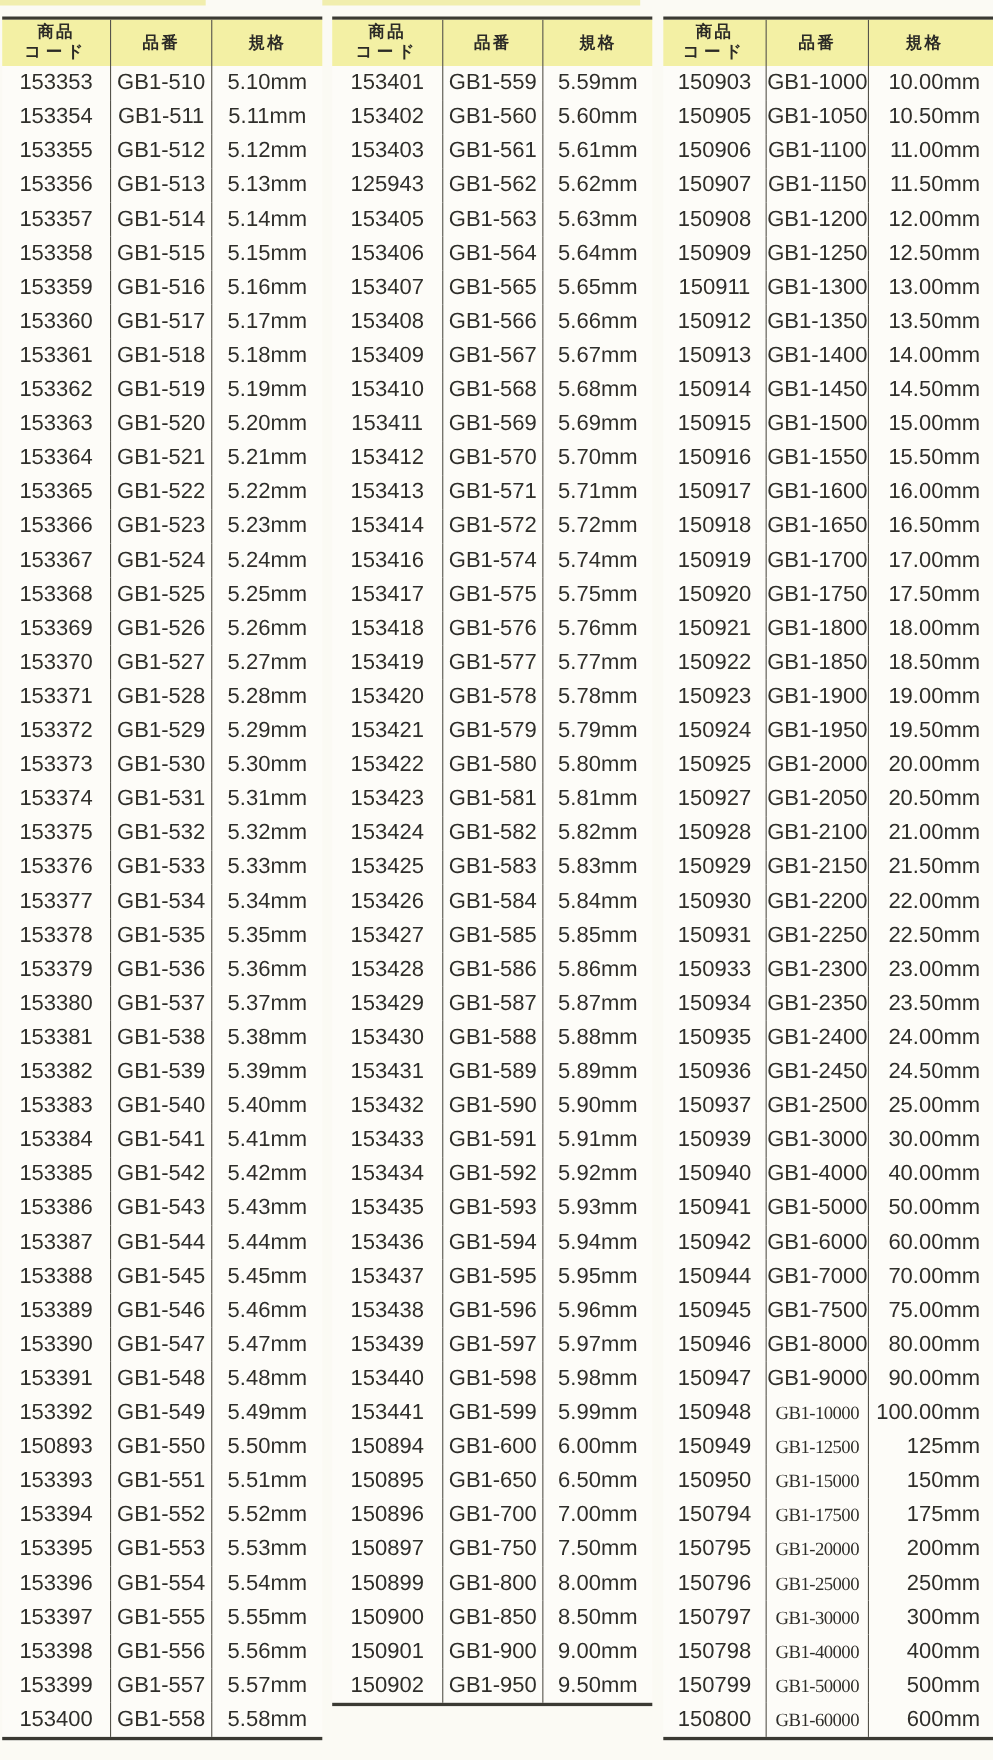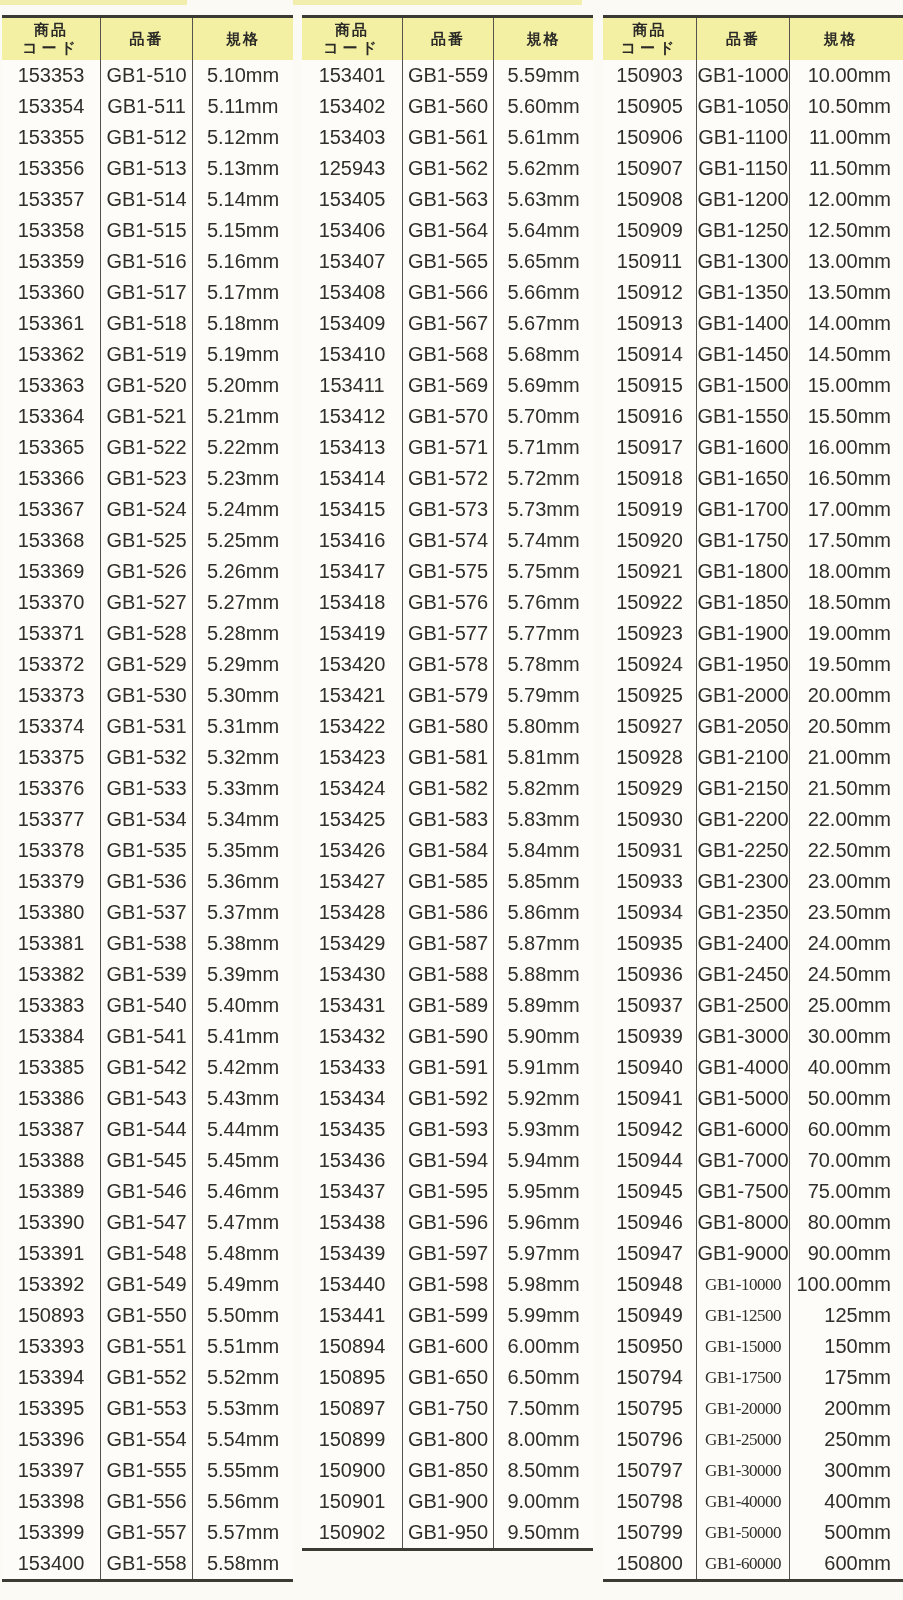--- a/index.html
+++ b/index.html
@@ -396,11 +396,6 @@
           <div class="cell c3">5.72mm</div>
         </div>
         <div class="row">
-          <div class="cell c1">153415</div>
-          <div class="cell c2">GB1-573</div>
-          <div class="cell c3">5.73mm</div>
-        </div>
-        <div class="row">
           <div class="cell c1">153416</div>
           <div class="cell c2">GB1-574</div>
           <div class="cell c3">5.74mm</div>

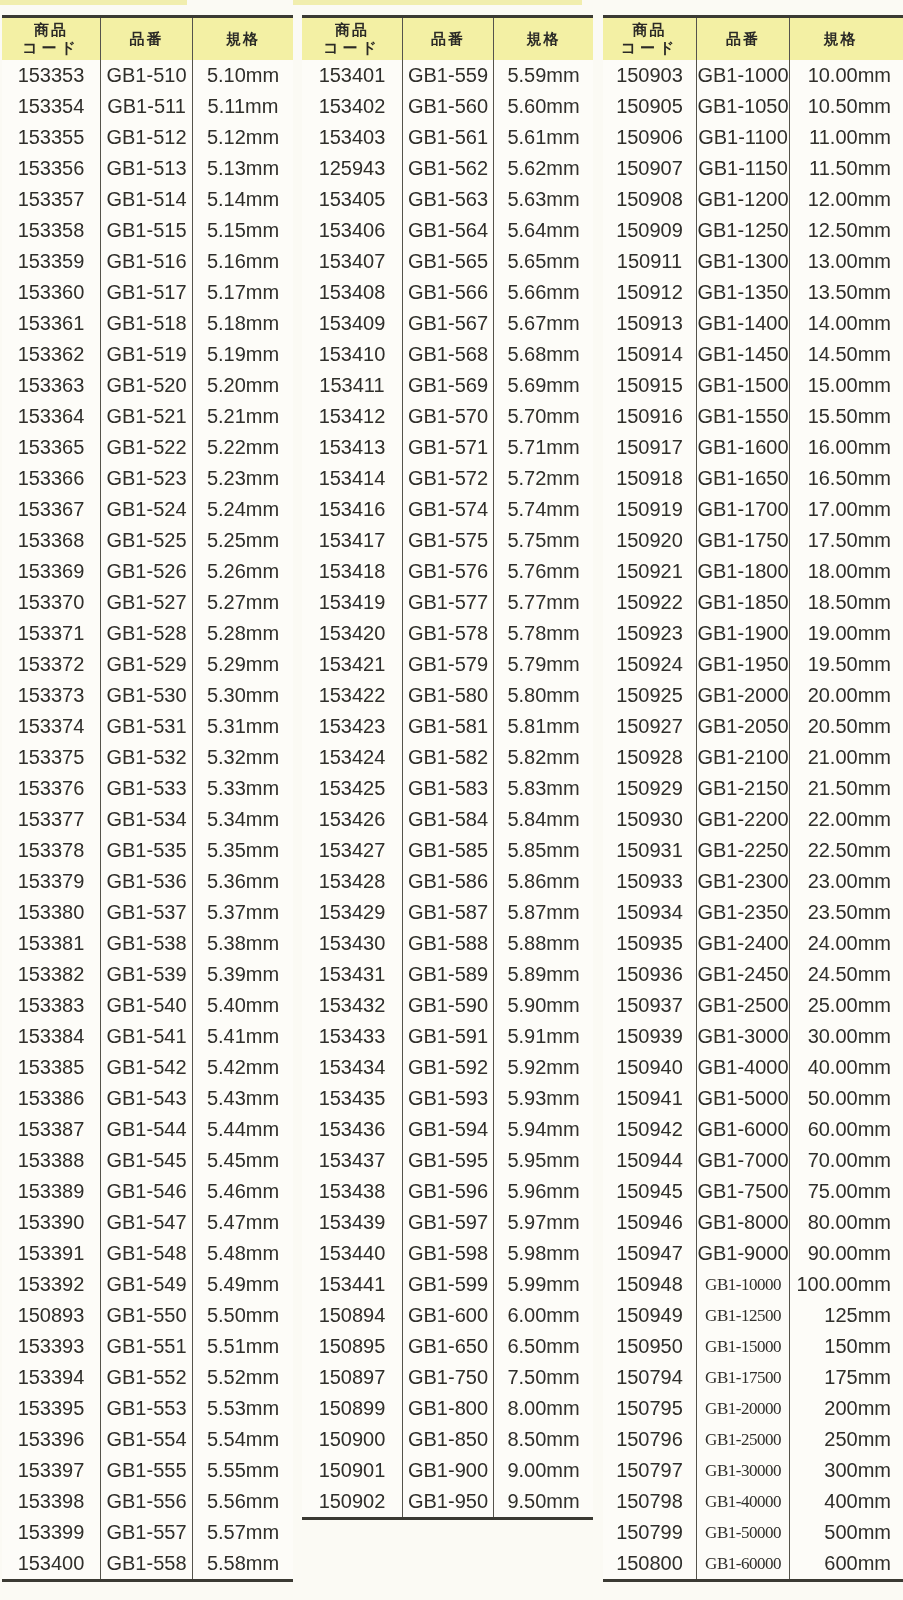--- a/index.html
+++ b/index.html
@@ -536,6 +536,11 @@
           <div class="cell c3">6.50mm</div>
         </div>
         <div class="row">
+          <div class="cell c1">150896</div>
+          <div class="cell c2">GB1-700</div>
+          <div class="cell c3">7.00mm</div>
+        </div>
+        <div class="row">
           <div class="cell c1">150897</div>
           <div class="cell c2">GB1-750</div>
           <div class="cell c3">7.50mm</div>

